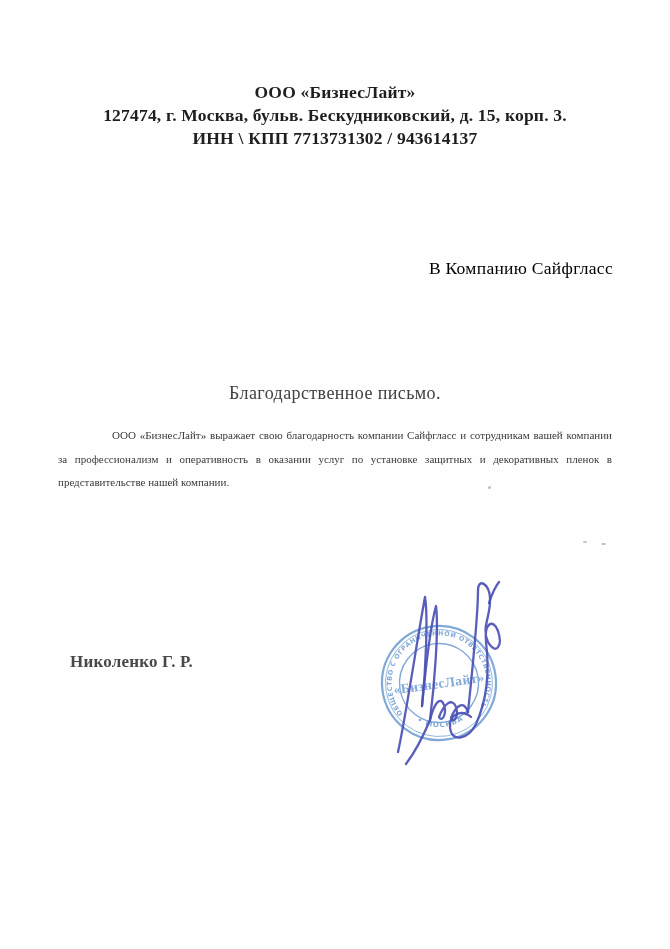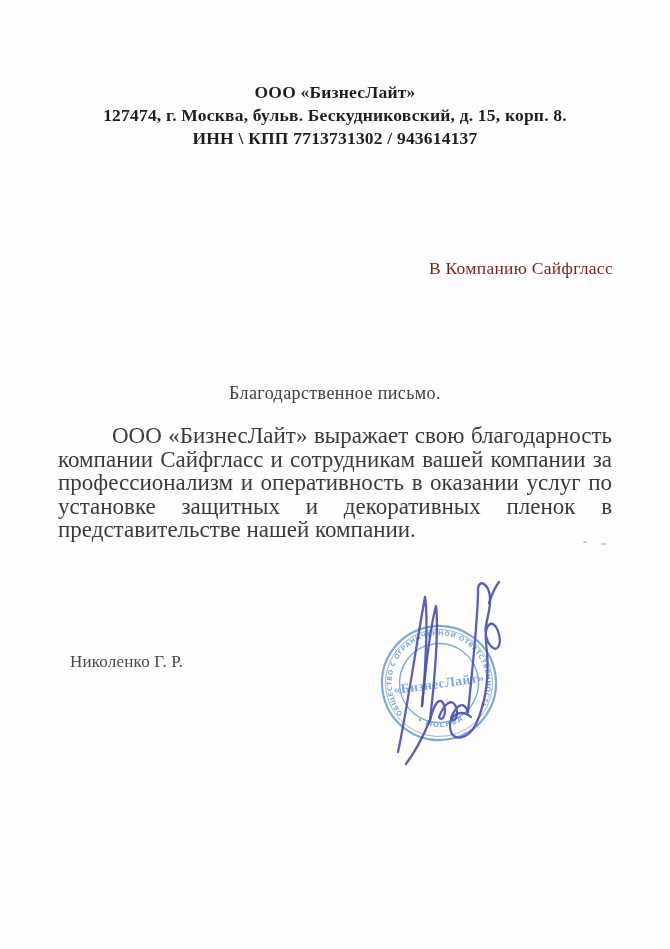--- a/index.html
+++ b/index.html
@@ -44,7 +44,7 @@
 
   <header class="letterhead">
     <div>ООО «БизнесЛайт»</div>
-    <div>127474, г. Москва, бульв. Бескудниковский, д. 15, корп. 8.</div>
+    <div>127474, г. Москва, бульв. Бескудниковский, д. 15, корп. 3.</div>
     <div>ИНН \ КПП 7713731302 / 943614137</div>
   </header>
 

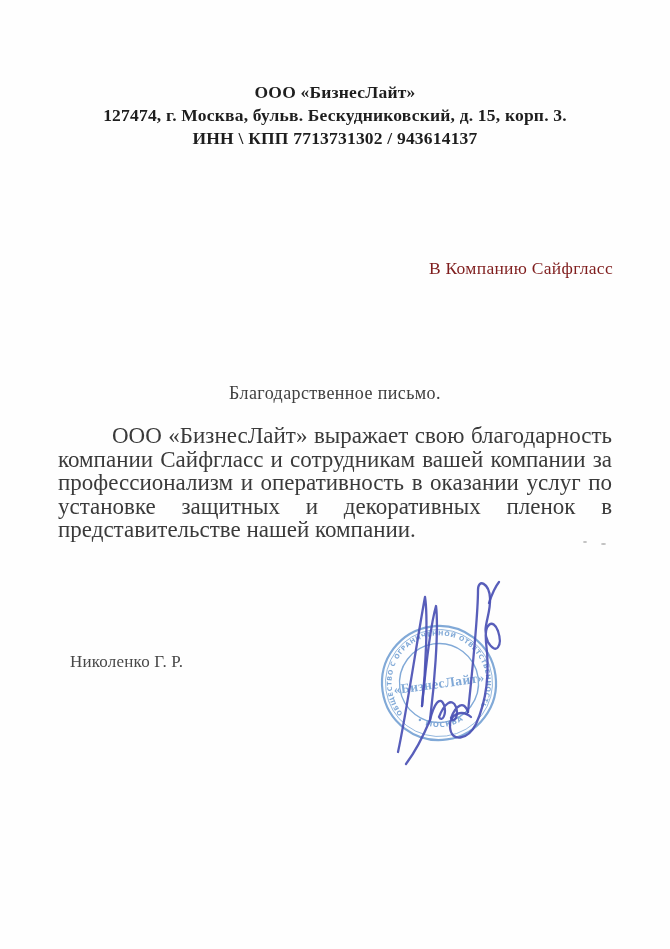--- a/index.html
+++ b/index.html
@@ -13,7 +13,7 @@
   }
   .recipient{
     position:absolute;top:258px;right:57px;
-    font-size:17.5px;color:#7f1d1d;letter-spacing:0.3px;
+    font-size:17.5px;color:#000000;letter-spacing:0.3px;
   }
   .title{
     position:absolute;top:383px;left:0;right:0;text-align:center;

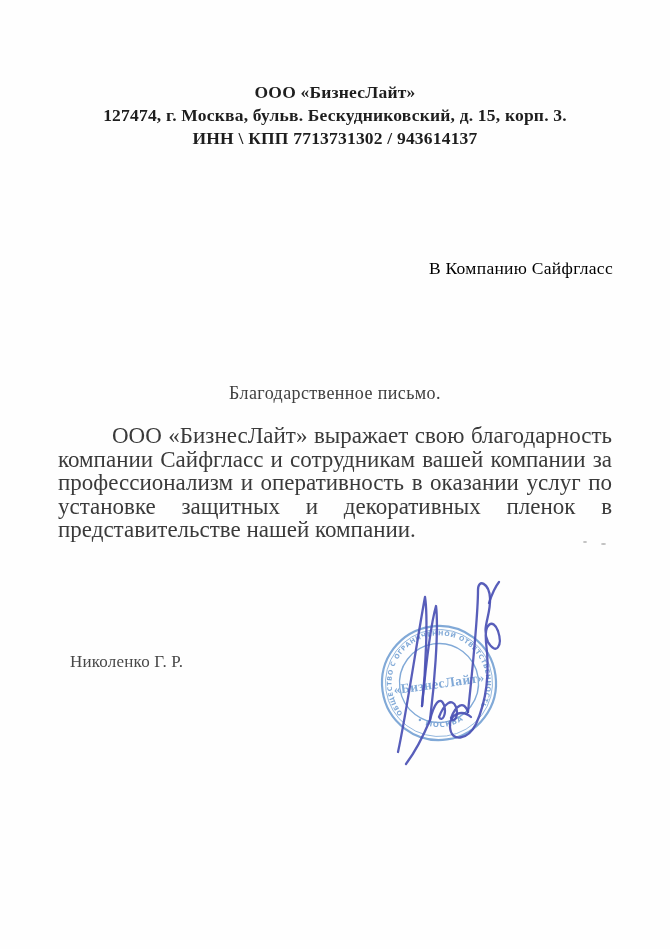--- a/index.html
+++ b/index.html
@@ -21,7 +21,7 @@
   }
   .body-block{
     position:absolute;top:424px;left:58px;width:554px;
-    font-size:23px;line-height:23.5px;color:#3a3a3a;
+    font-size:11px;line-height:23.5px;color:#3a3a3a;
   }
   .para{margin:0 0 4px 0;text-indent:54px;text-align:justify;}
   .signoff{

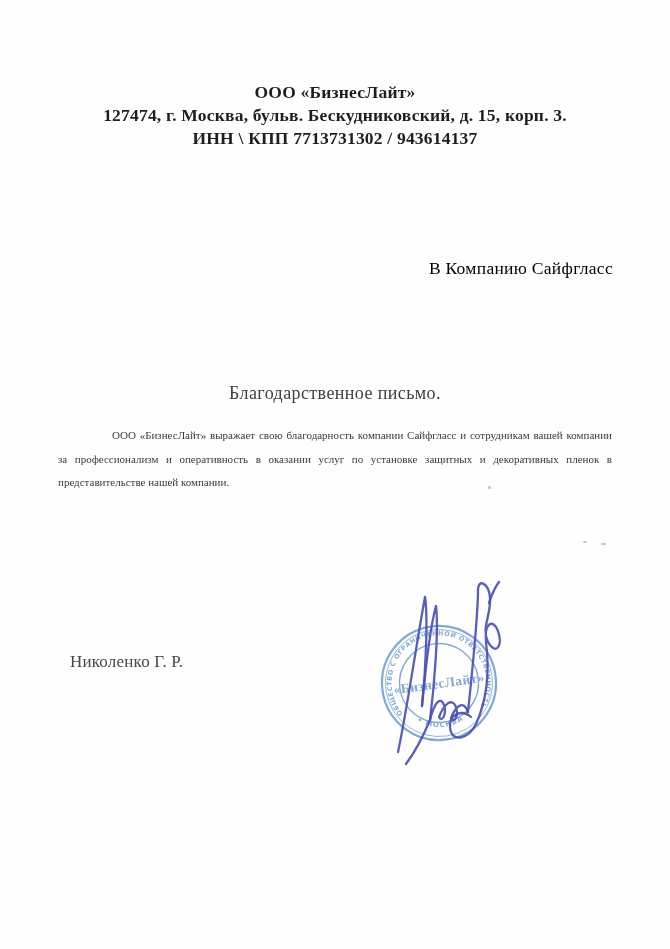--- a/index.html
+++ b/index.html
@@ -28,7 +28,7 @@
     position:absolute;top:650px;left:66px;
     font-size:17px;line-height:24.5px;color:#484848;letter-spacing:0.2px;
   }
-  .signoff-name{padding-left:4px;}
+  .signoff-name{padding-left:4px;font-weight:bold;}
   .stamp-svg{position:absolute;left:374px;top:618px;width:130px;height:130px;opacity:0.82;}
   .sig-svg{position:absolute;left:368px;top:576px;width:160px;height:195px;}
   .sig-svg path{fill:none;stroke-width:2.3;stroke-linecap:round;stroke-linejoin:round;opacity:0.92;}

